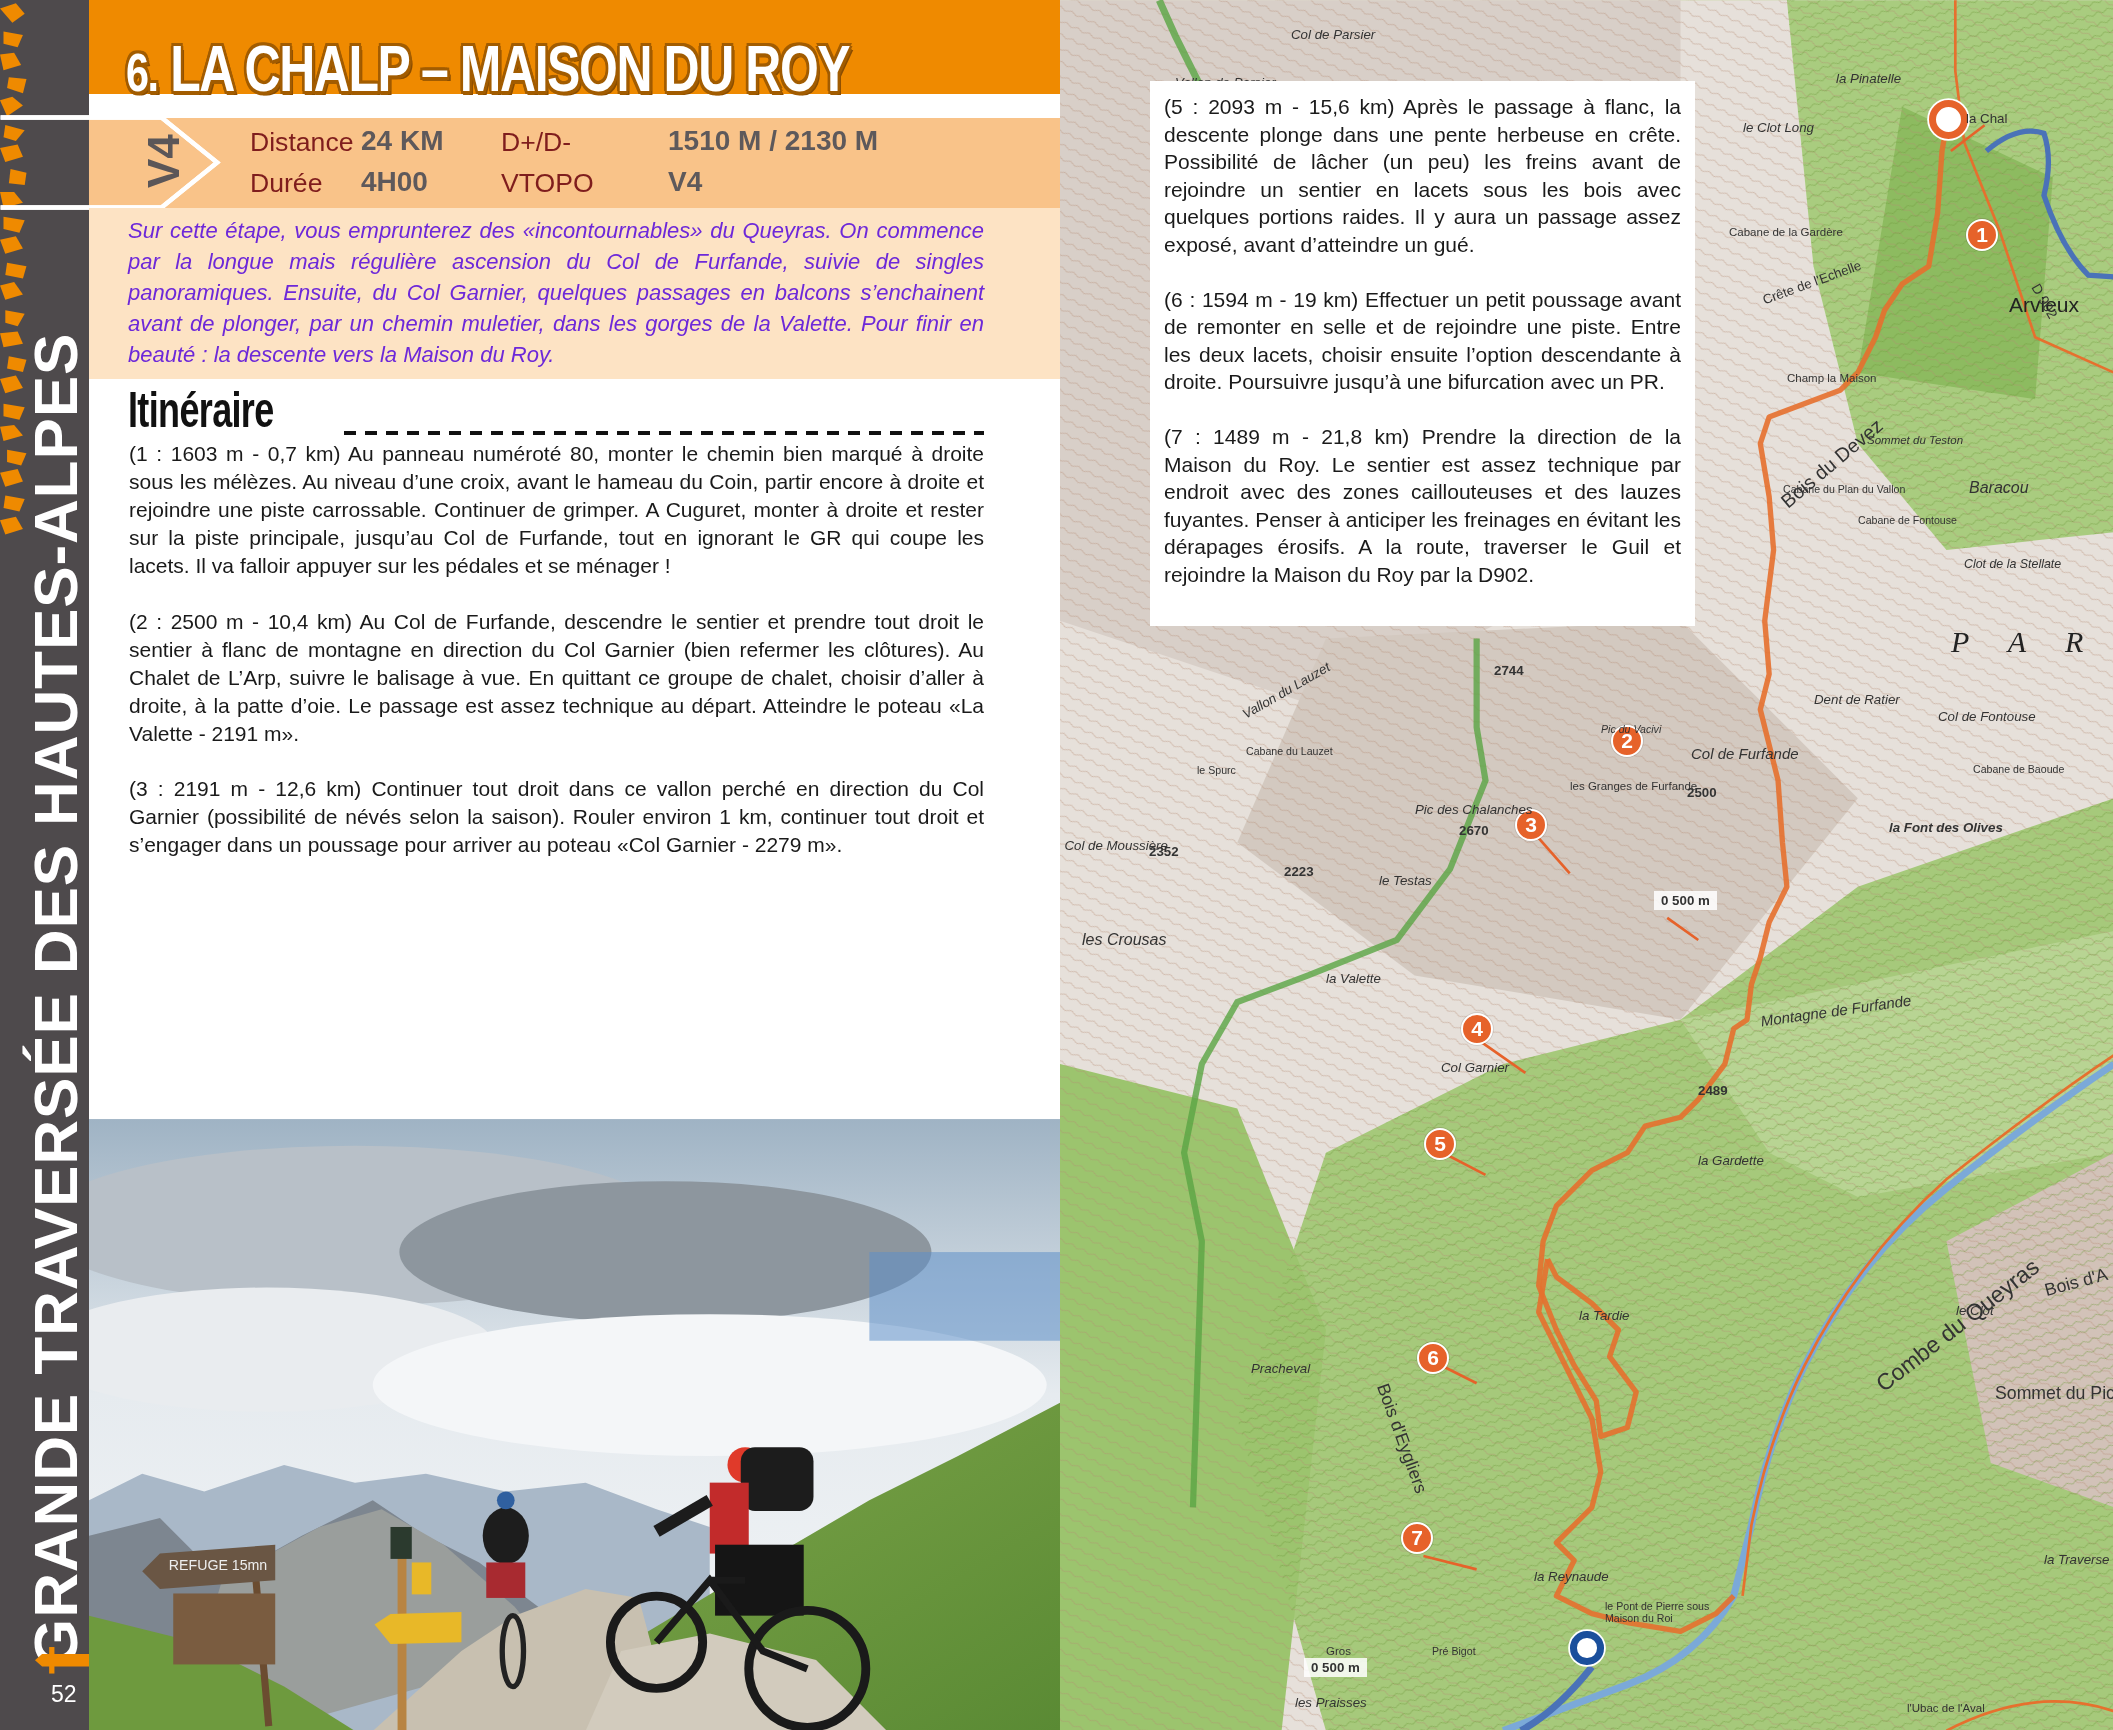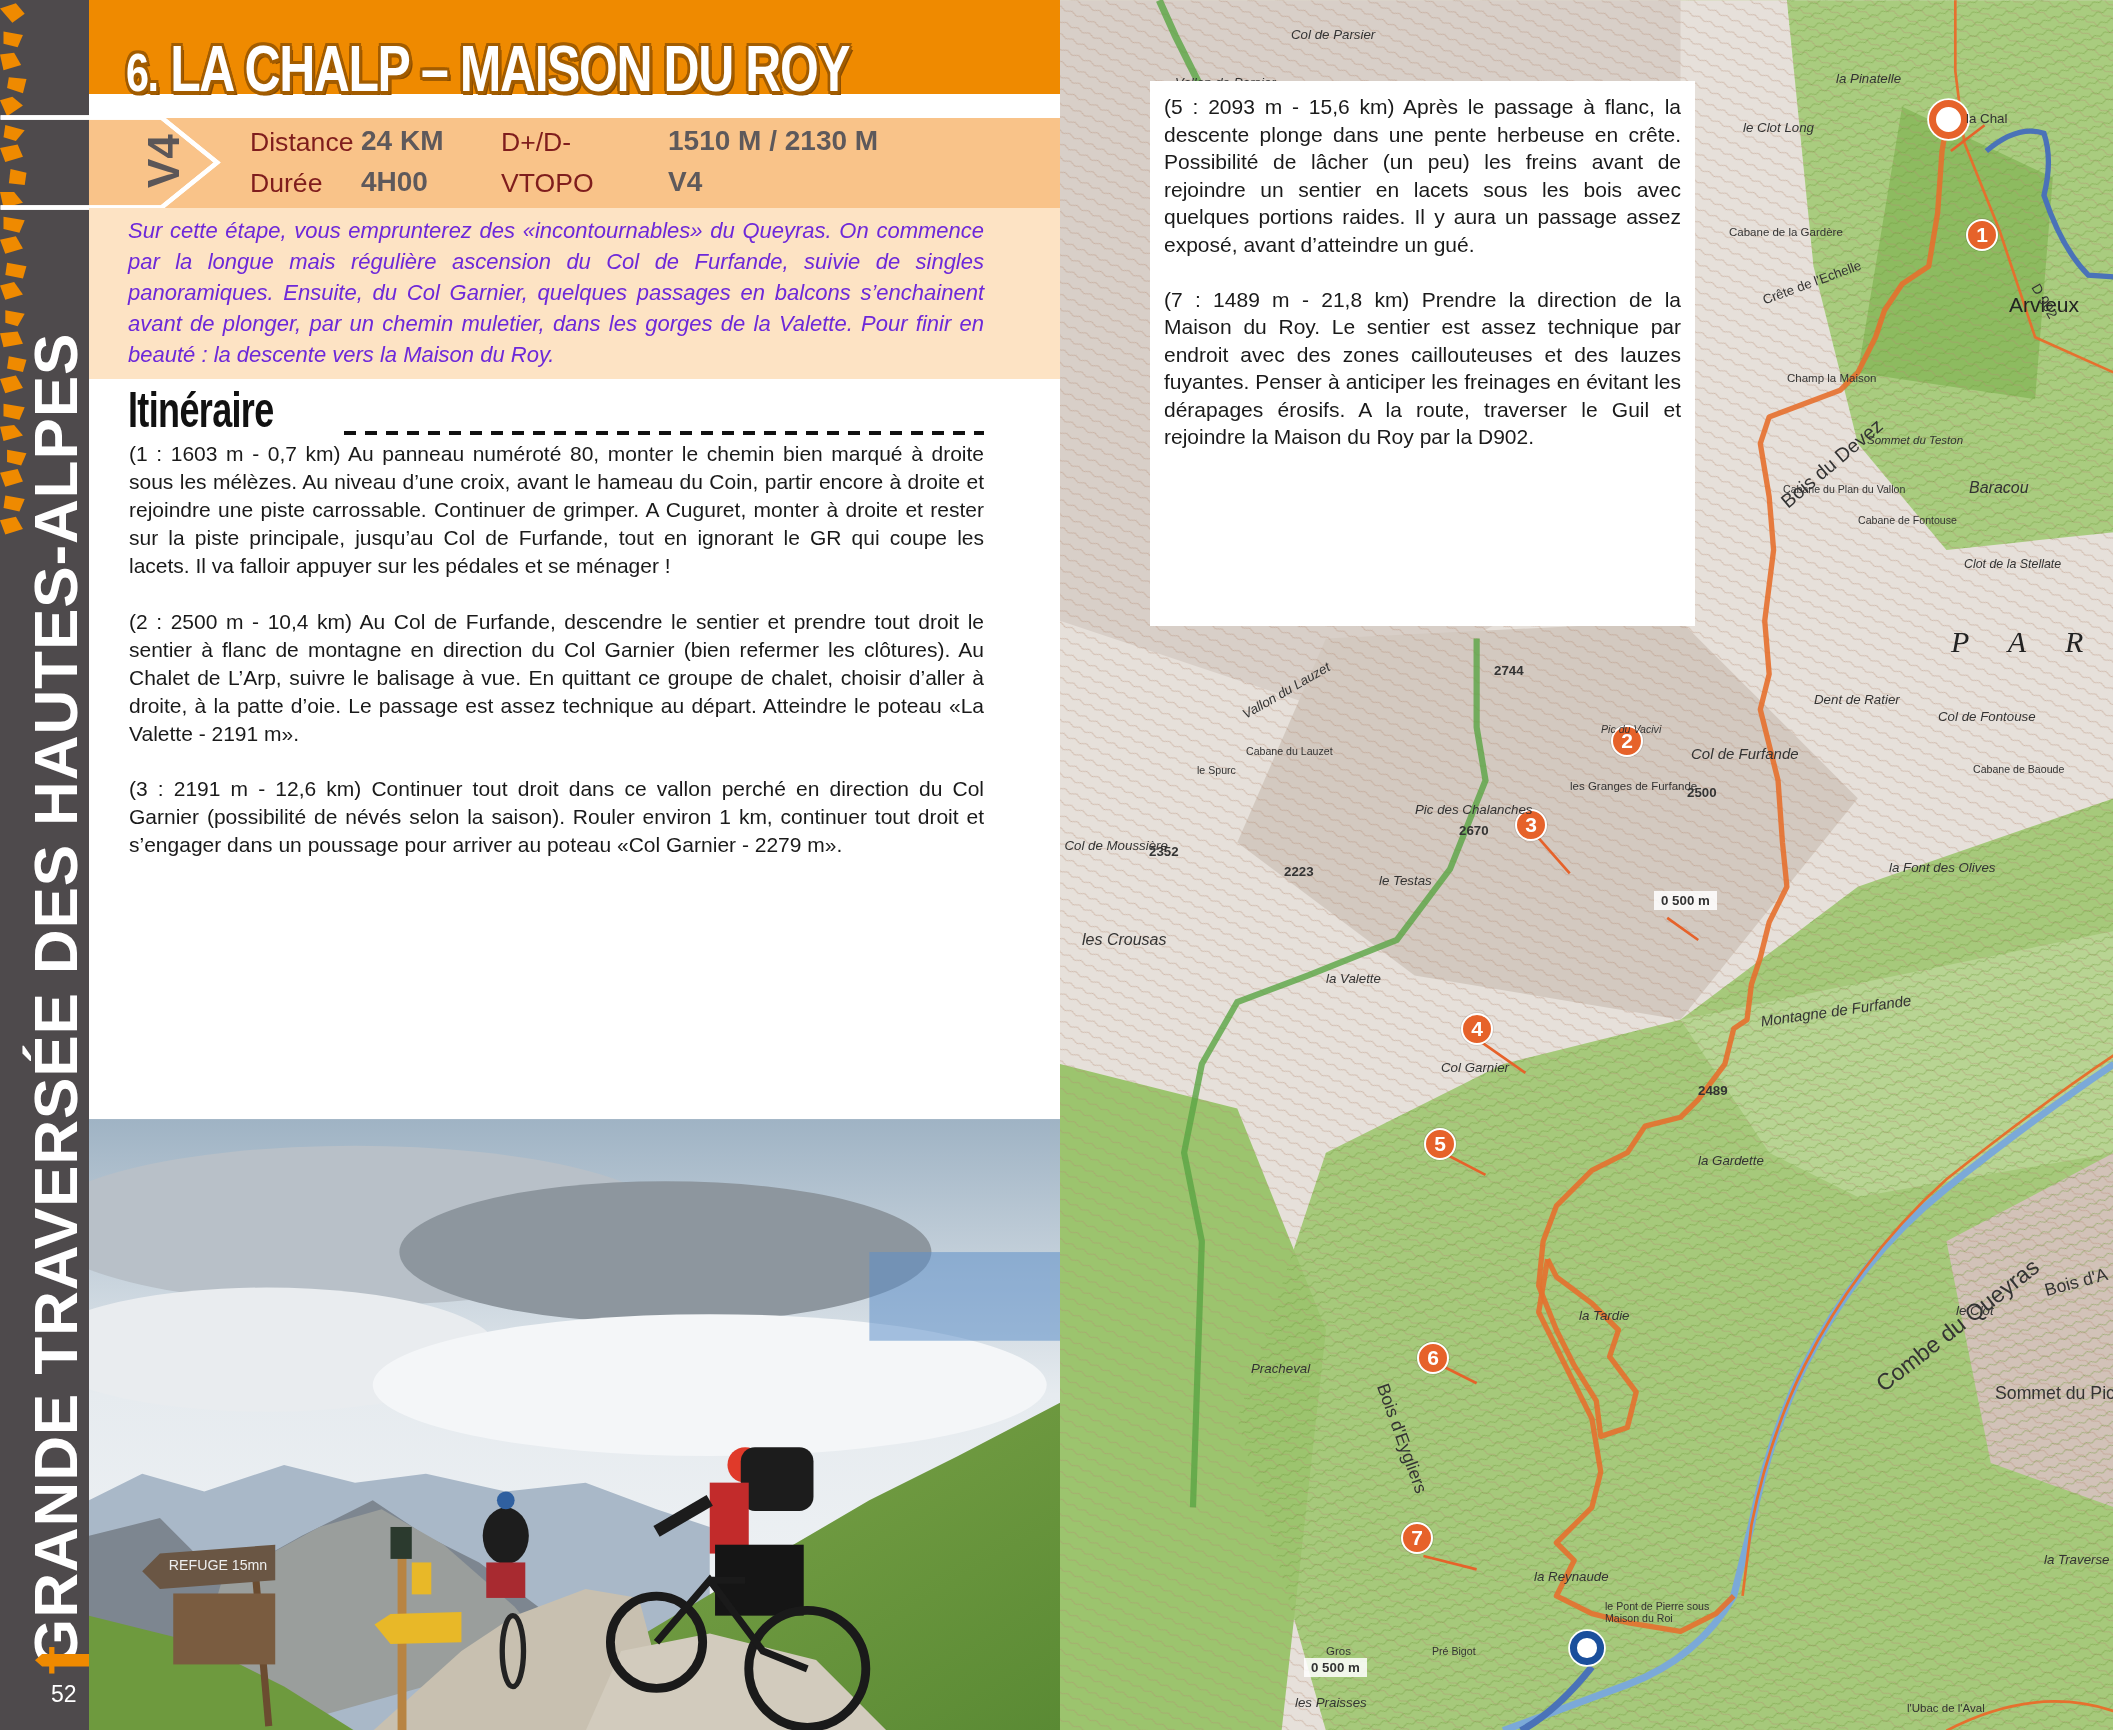--- a/index.html
+++ b/index.html
@@ -292,6 +292,7 @@
 <div class="abs" id="map-box">
   <div class="abs" id="map-box-text">
     <p>(5 : 2093 m - 15,6 km) Après le passage à flanc, la descente plonge dans une pente herbeuse en crête. Possibilité de lâcher (un peu) les freins avant de rejoindre un sentier en lacets sous les bois avec quelques portions raides. Il y aura un passage assez exposé, avant d’atteindre un gué.</p>
+    <p>(6 : 1594 m - 19 km) Effectuer un petit poussage avant de remonter en selle et de rejoindre une piste. Entre les deux lacets, choisir ensuite l’option descendante à droite. Poursuivre jusqu’à une bifurcation avec un PR.</p>
     <p style="margin:0;">(7 : 1489 m - 21,8 km) Prendre la direction de la Maison du Roy. Le sentier est assez technique par endroit avec des zones caillouteuses et des lauzes fuyantes. Penser à anticiper les freinages en évitant les dérapages érosifs. A la route, traverser le Guil et rejoindre la Maison du Roy par la D902.</p>
   </div>
 </div>

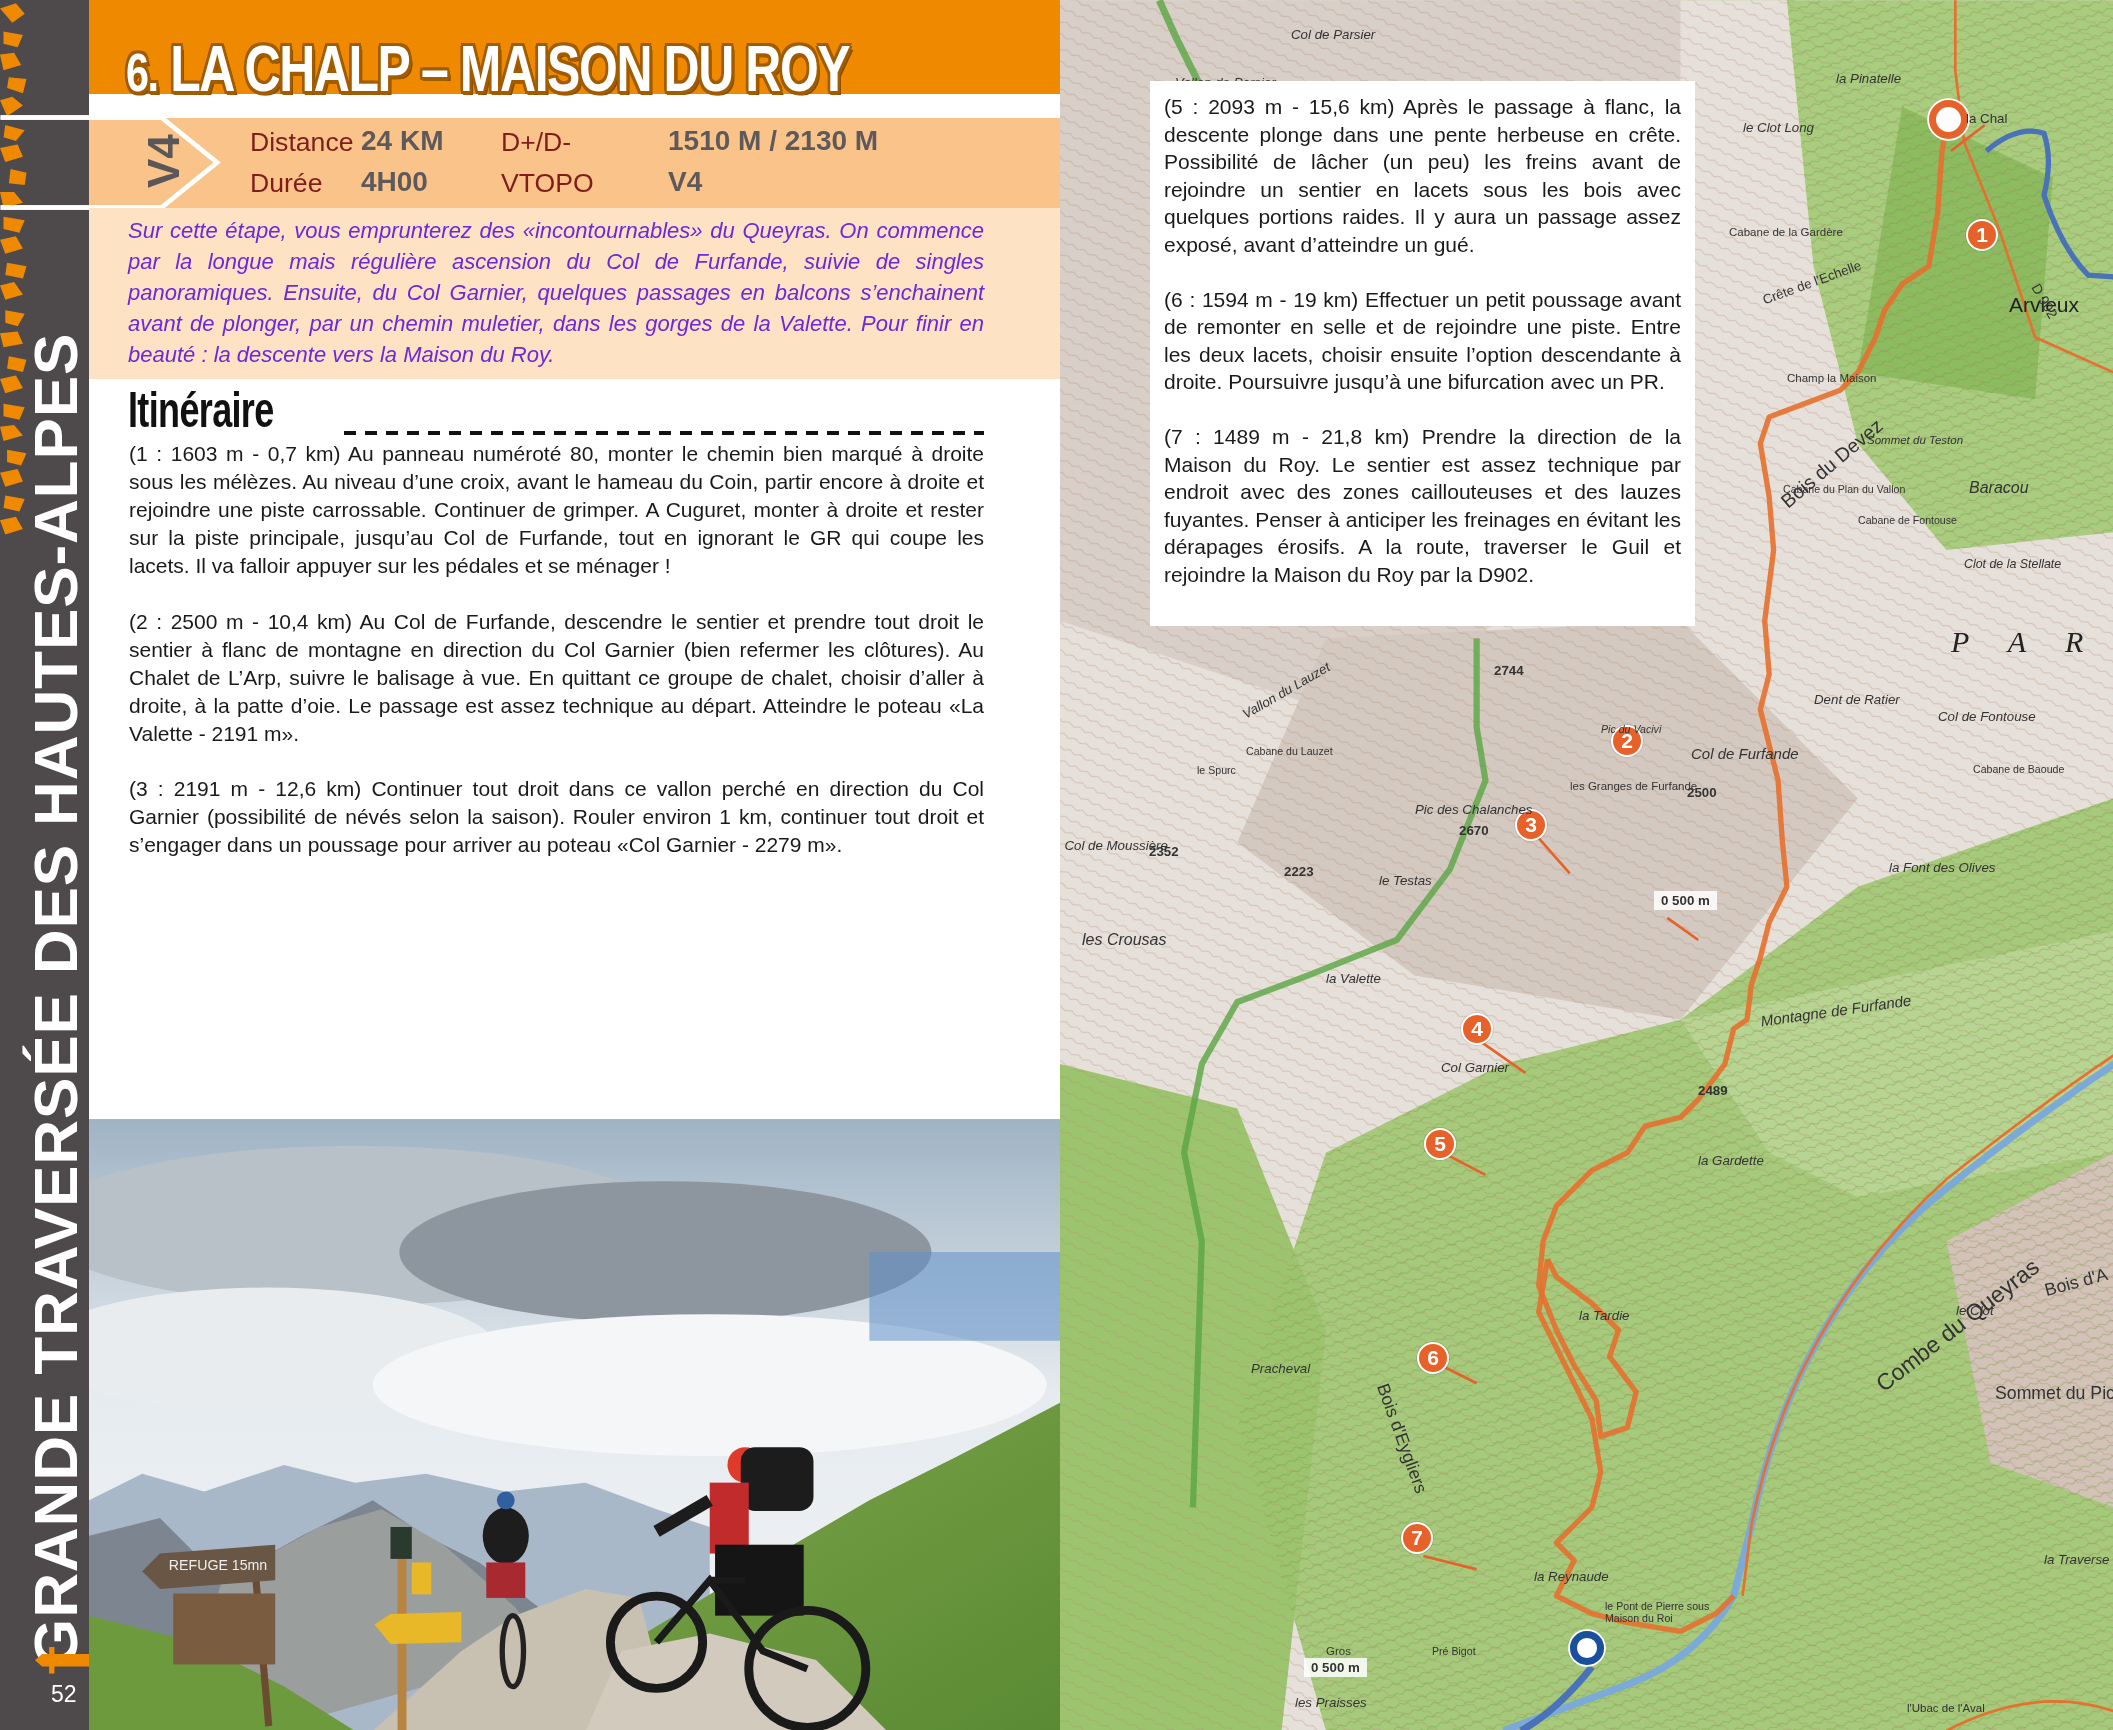--- a/index.html
+++ b/index.html
@@ -252,7 +252,7 @@
   <div class="maplabel" style="left:627px;top:785px;font-weight:700;">2500</div>
   <div class="maplabel" style="left:510px;top:780px;font-size:11.5px;">les Granges de Furfande</div>
   <div class="maplabel it" style="left:541px;top:723px;font-size:10.6px;">Pic du Vacivi</div>
-  <div class="maplabel it" style="left:829px;top:860px;">la Font des Olives</div>
+  <div class="maplabel it" style="left:829px;top:820px;font-weight:bold;">la Font des Olives</div>
   <div class="maplabel" style="left:913px;top:763px;font-size:10.6px;">Cabane de Baoude</div>
   <div class="maplabel it" style="left:700px;top:1002px;font-size:15px;transform:rotate(-8deg);">Montagne de Furfande</div>
   <div class="maplabel it" style="left:381px;top:1060px;">Col Garnier</div>

